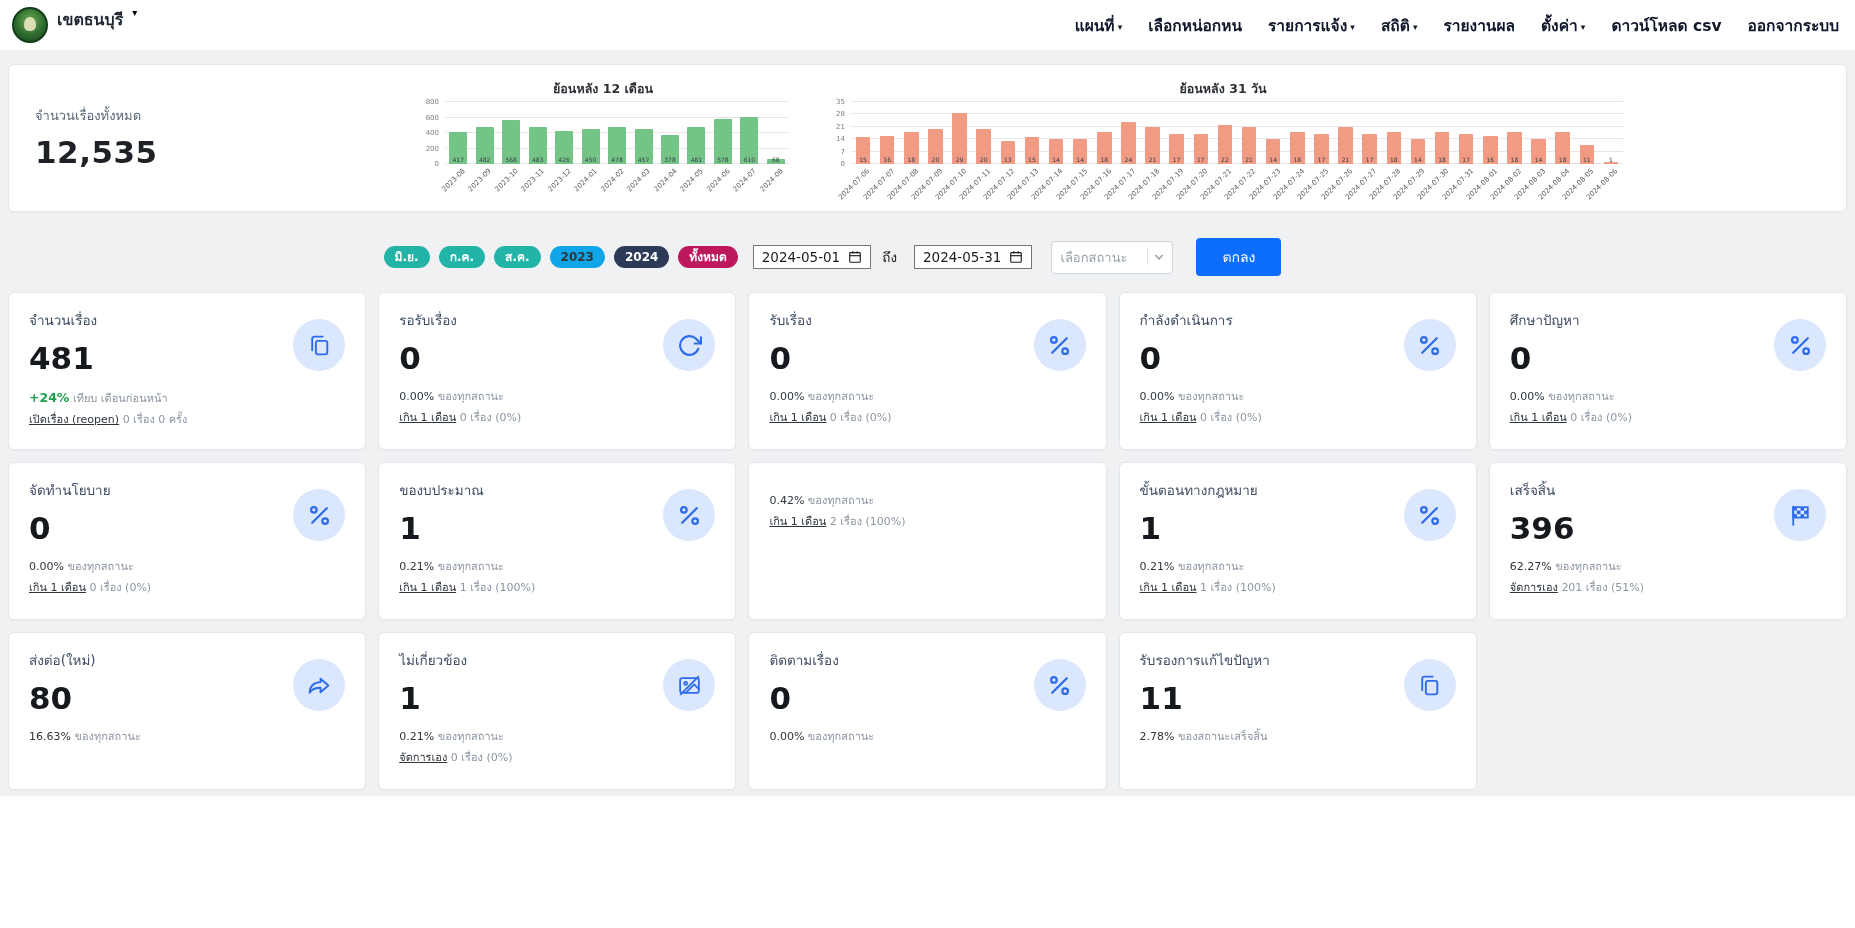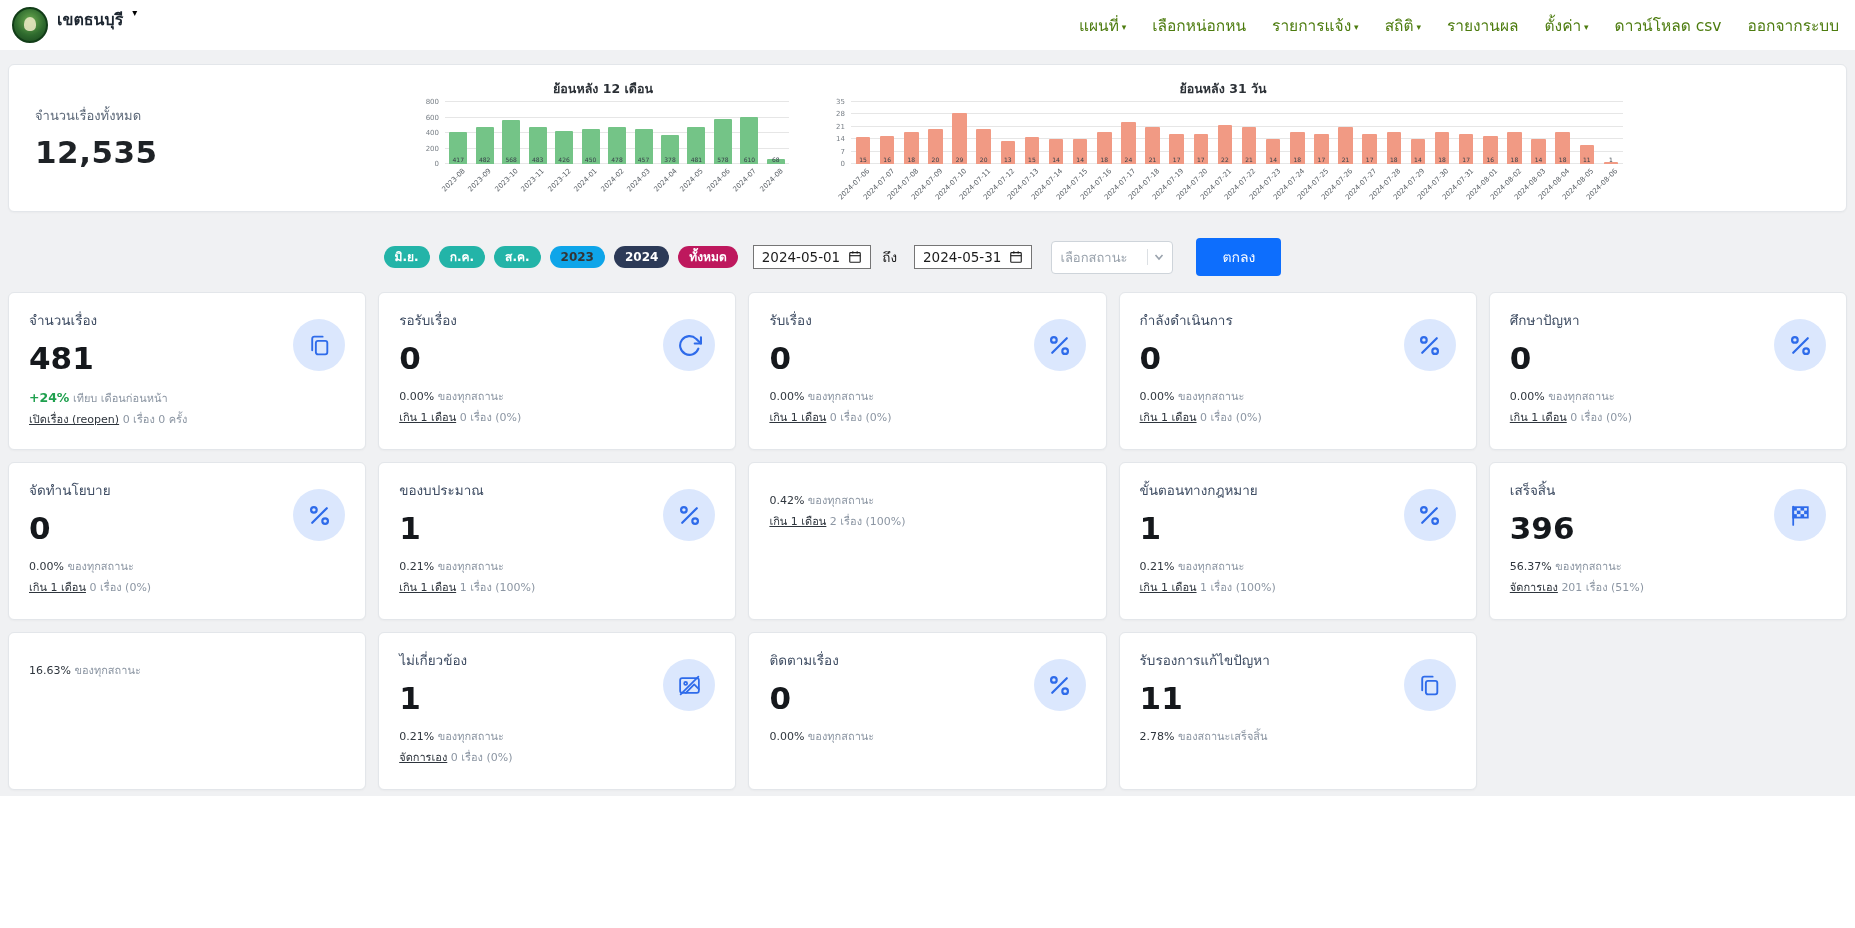--- a/index.html
+++ b/index.html
@@ -14,7 +14,7 @@
   .brand-label { font-size:16px; font-weight:700; color:#1d2630; }
   .caret { font-size:10px; color:inherit; }
   .main-nav { display:flex; align-items:center; gap:26px; }
-  .nav-item { font-size:15.5px; font-weight:400; color:#4d7c0f; text-decoration:none; cursor:pointer; white-space:nowrap;text-align:center; }
+  .nav-item { font-size:15.5px; font-weight:700; color:#0f172a; text-decoration:none; cursor:pointer; white-space:nowrap;text-align:center; }
   .nav-item .caret { font-size:9px; position:relative; top:-1px; }
 
   

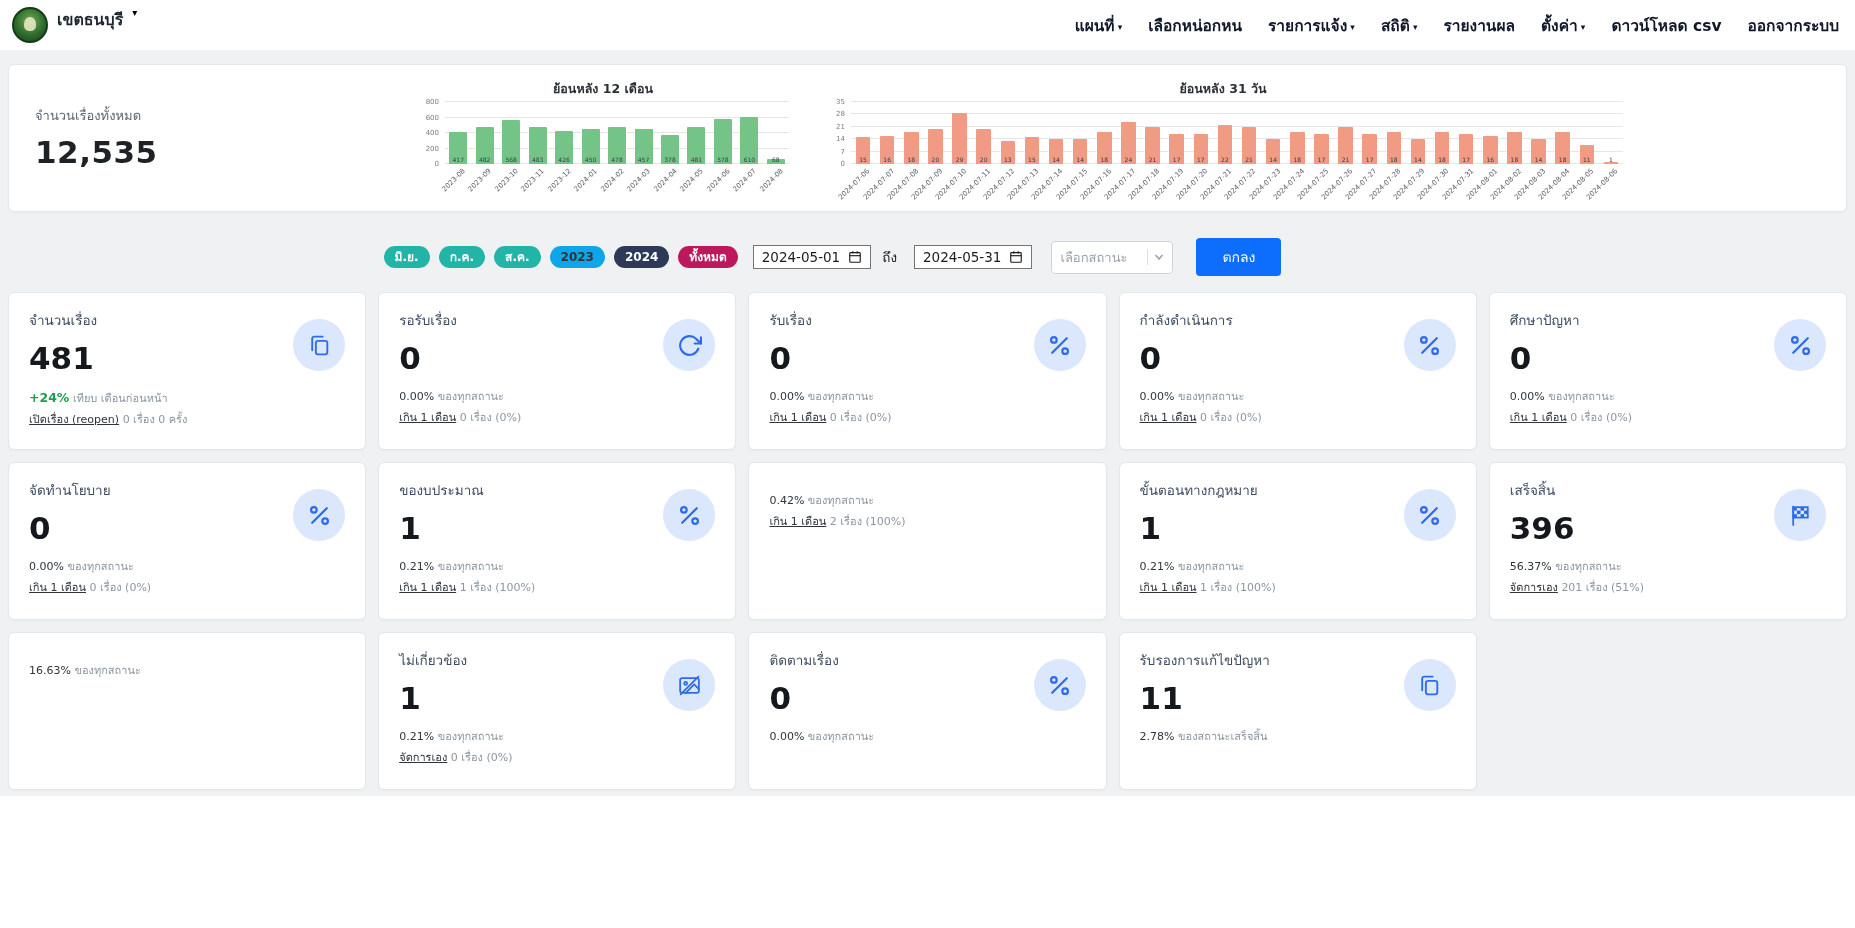--- a/index.html
+++ b/index.html
@@ -719,7 +719,7 @@
               </svg>
             </div>
      </div>
-          <div class="stat-line"><span class="strong">56.37%</span> <span class="muted">ของทุกสถานะ</span></div>
+          <div class="stat-line"><span class="strong">62.27%</span> <span class="muted">ของทุกสถานะ</span></div>
           <div class="stat-line second"><span class="stat-link">จัดการเอง</span> <span class="muted">201 เรื่อง (51%)</span></div>
         </div>
         <div class="stat-card">

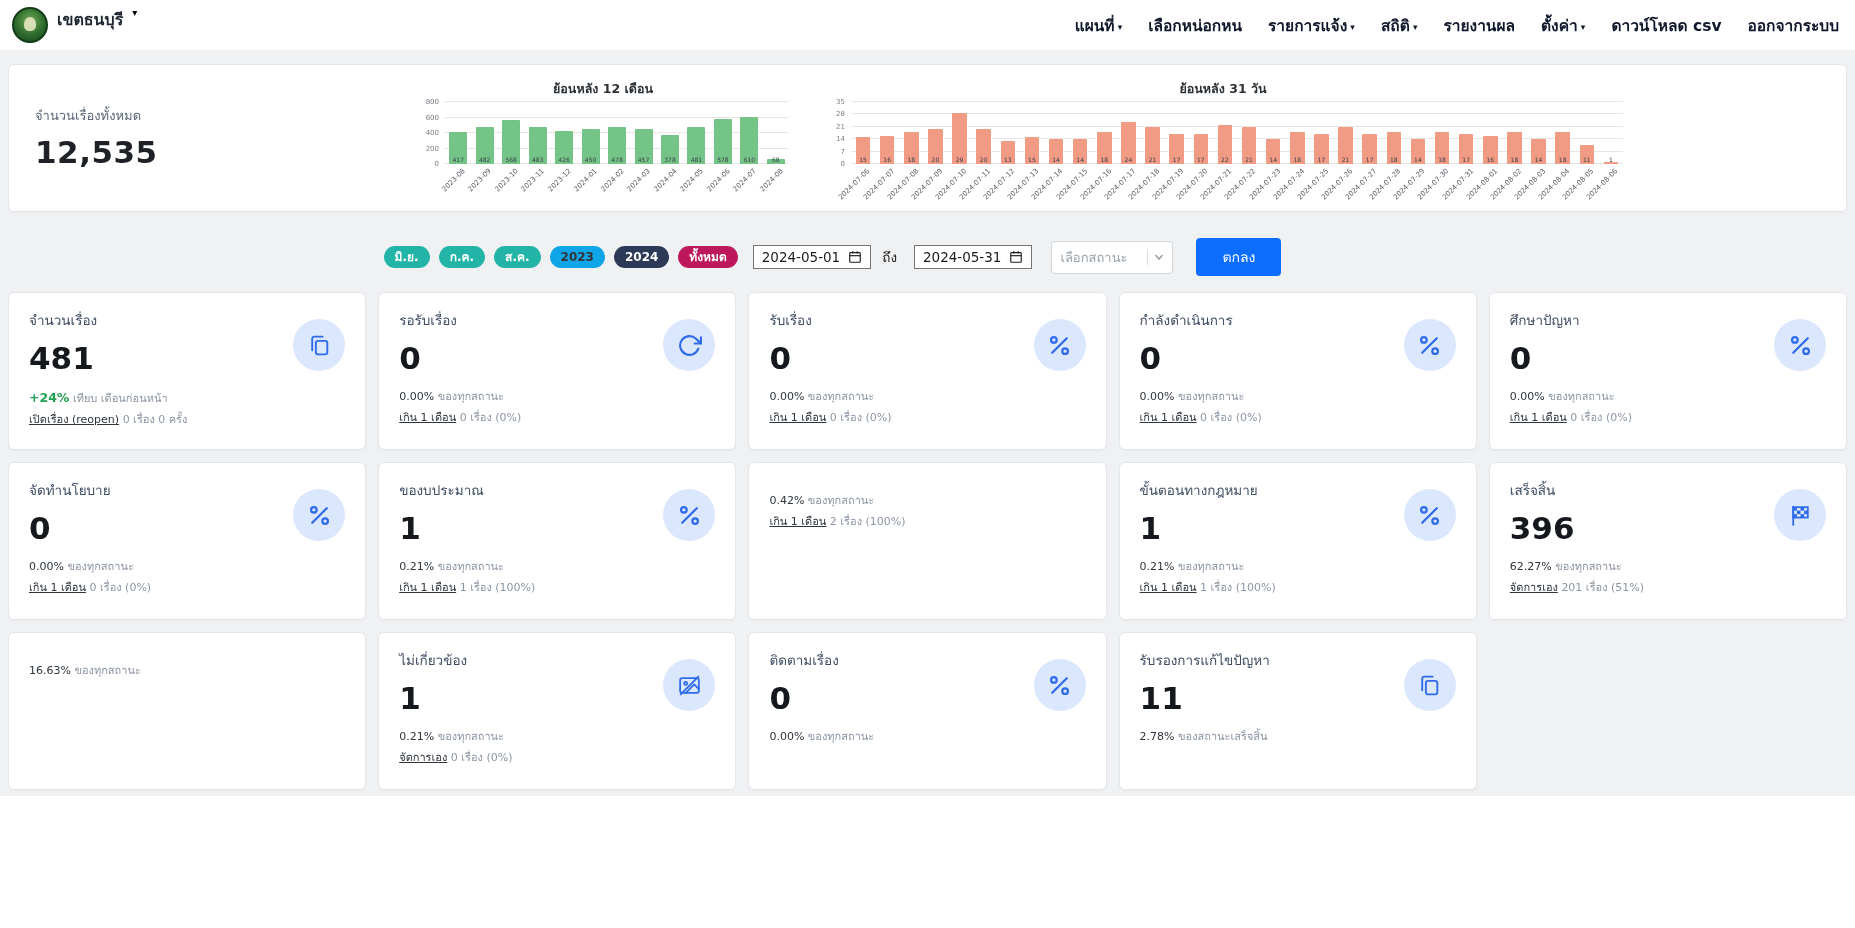--- a/index.html
+++ b/index.html
@@ -723,6 +723,17 @@
           <div class="stat-line second"><span class="stat-link">จัดการเอง</span> <span class="muted">201 เรื่อง (51%)</span></div>
         </div>
         <div class="stat-card">
+          <div class="stat-head">
+       <div>
+         <div class="stat-title">ส่งต่อ(ใหม่)</div>
+         <div class="stat-value">80</div>
+       </div>
+       <div class="stat-icon">
+              <svg viewBox="0 0 24 24" fill="none" stroke="currentColor" stroke-width="1.8" stroke-linejoin="round">
+                <path d="M13 5.5l7.5 6.5-7.5 6.5v-4.3c-5.5 0-8.6 1.7-10.5 4.8.3-6.3 3.6-9.9 10.5-10.2z"></path>
+              </svg>
+            </div>
+     </div>
           <div class="stat-line"><span class="strong">16.63%</span> <span class="muted">ของทุกสถานะ</span></div>
         </div>
         <div class="stat-card">

